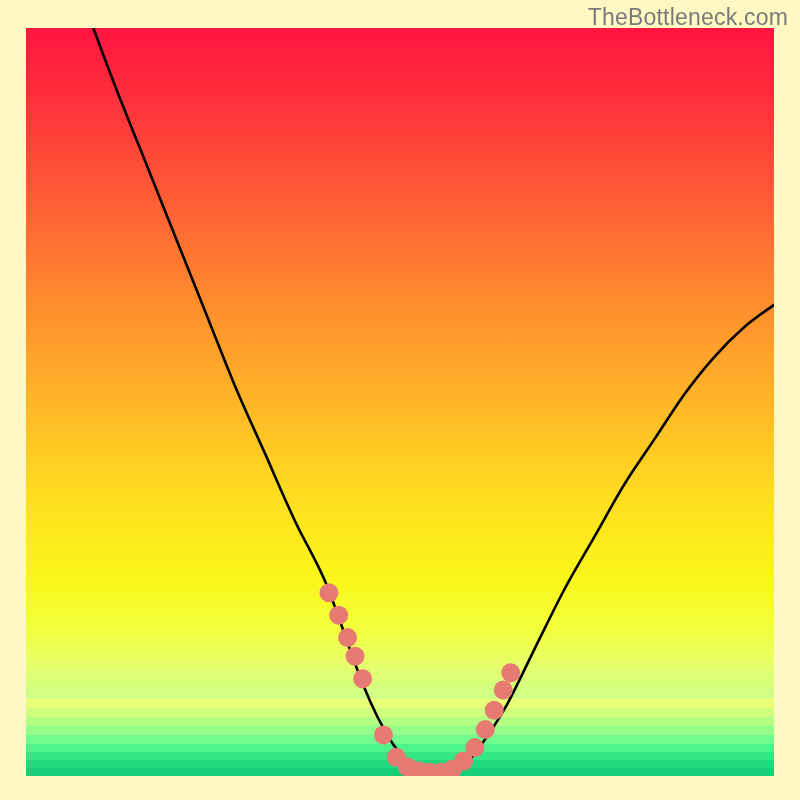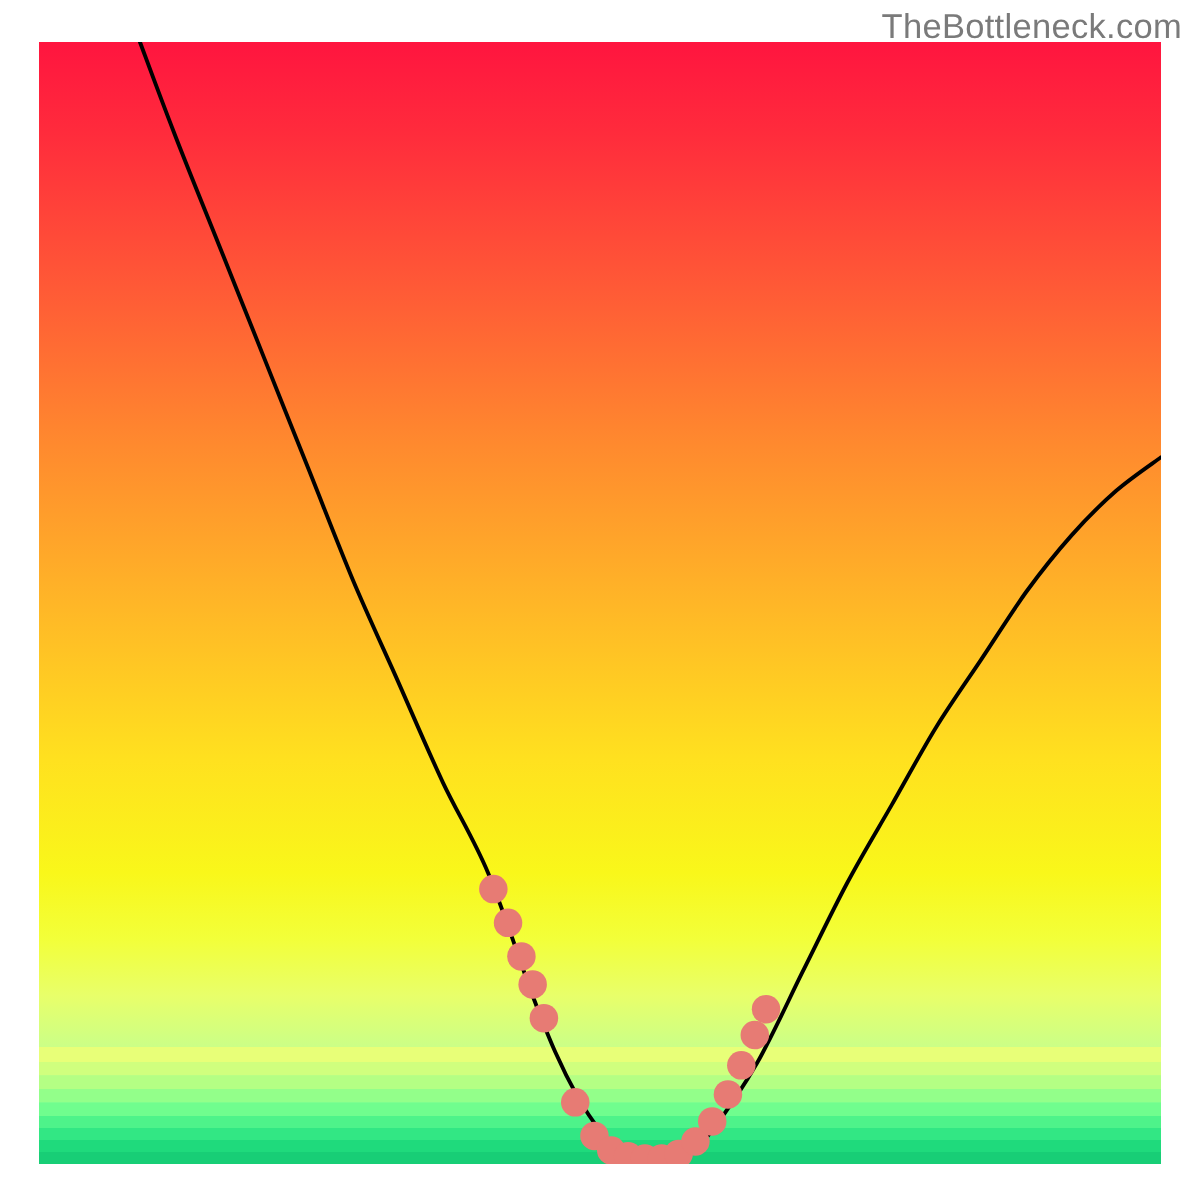--- a/index.html
+++ b/index.html
@@ -16,7 +16,7 @@
     top: 0;
     width: 800px;
     height: 800px;
-    background: #ffffff;
+    background: #fef9c3;
   }
   .plot {
     position: absolute;

